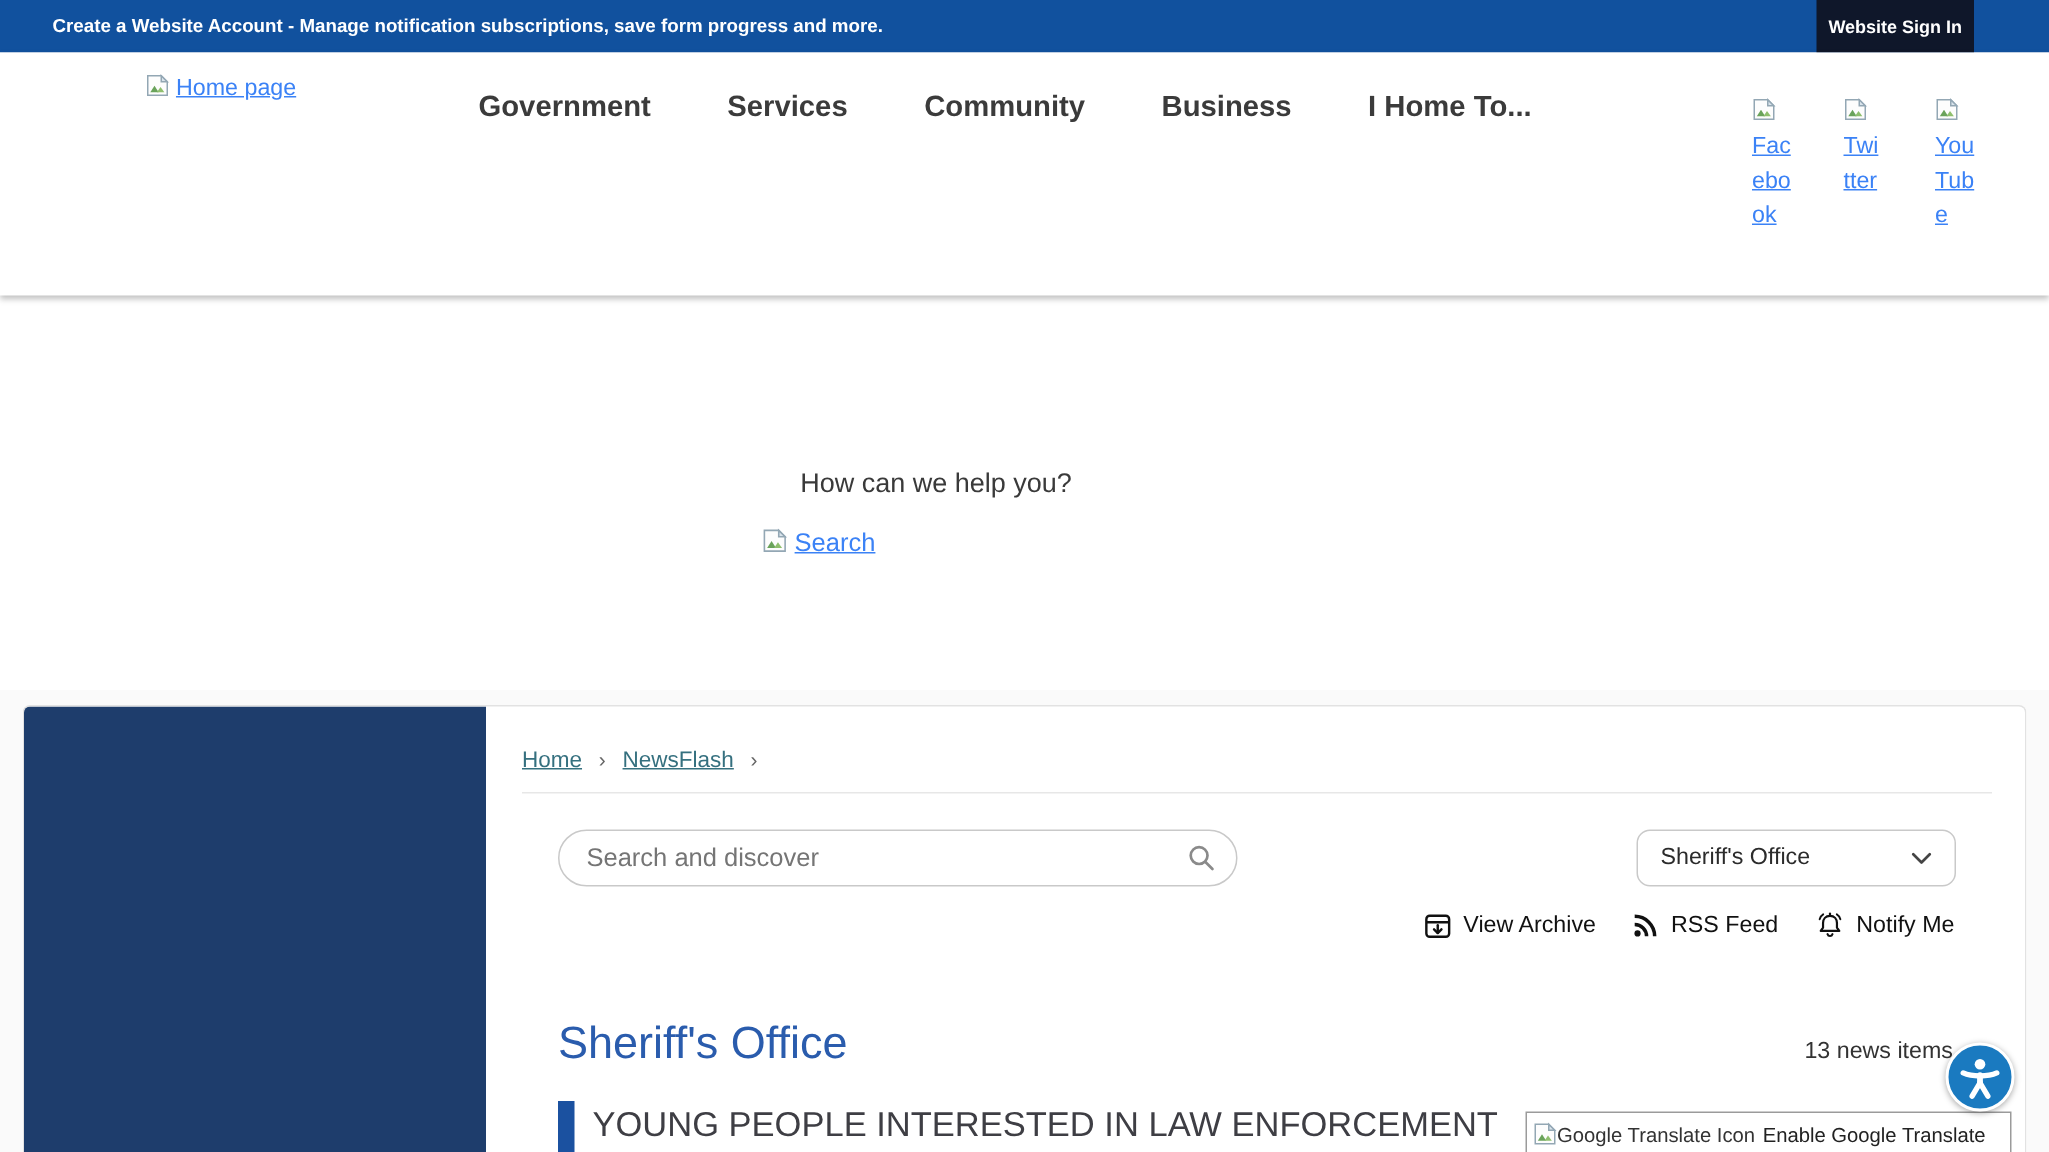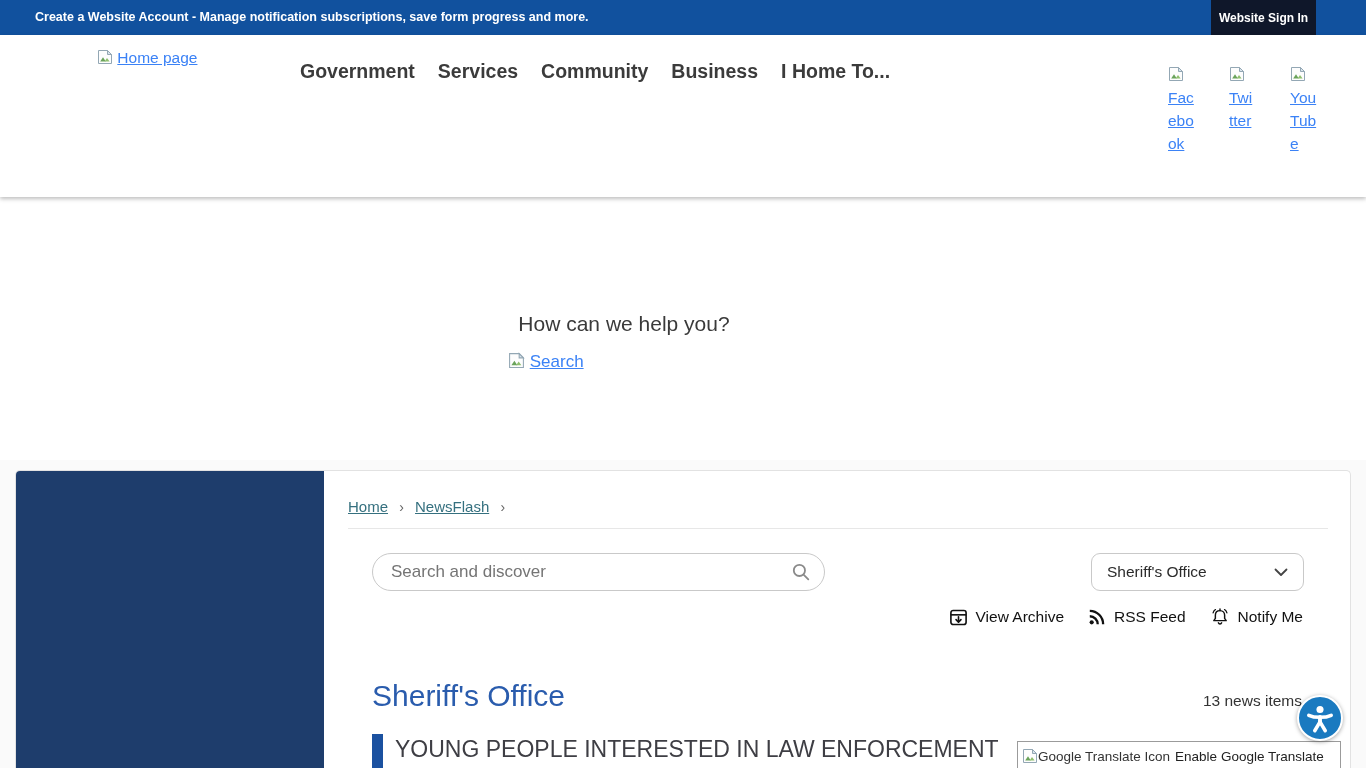--- a/index.html
+++ b/index.html
@@ -21,7 +21,7 @@
   .broken-link { color:#3b82f6; text-decoration:none; }
   .broken-link .alt-text { text-decoration:underline; }
   .home-link { position:absolute; left:97px; top:14px; font-size:15.5px; }
-  .main-nav { position:absolute; left:300px; top:25px; display:flex; gap:23px; }
+  .main-nav { position:absolute; left:319px; top:25px; display:flex; gap:51px; }
   .nav-item { font-size:19.5px; font-weight:bold; color:#3b3b3b;
               text-decoration:none; white-space:nowrap; cursor:pointer; }
   .social-row { position:absolute; left:1168px; top:28px; display:flex; gap:34px; }

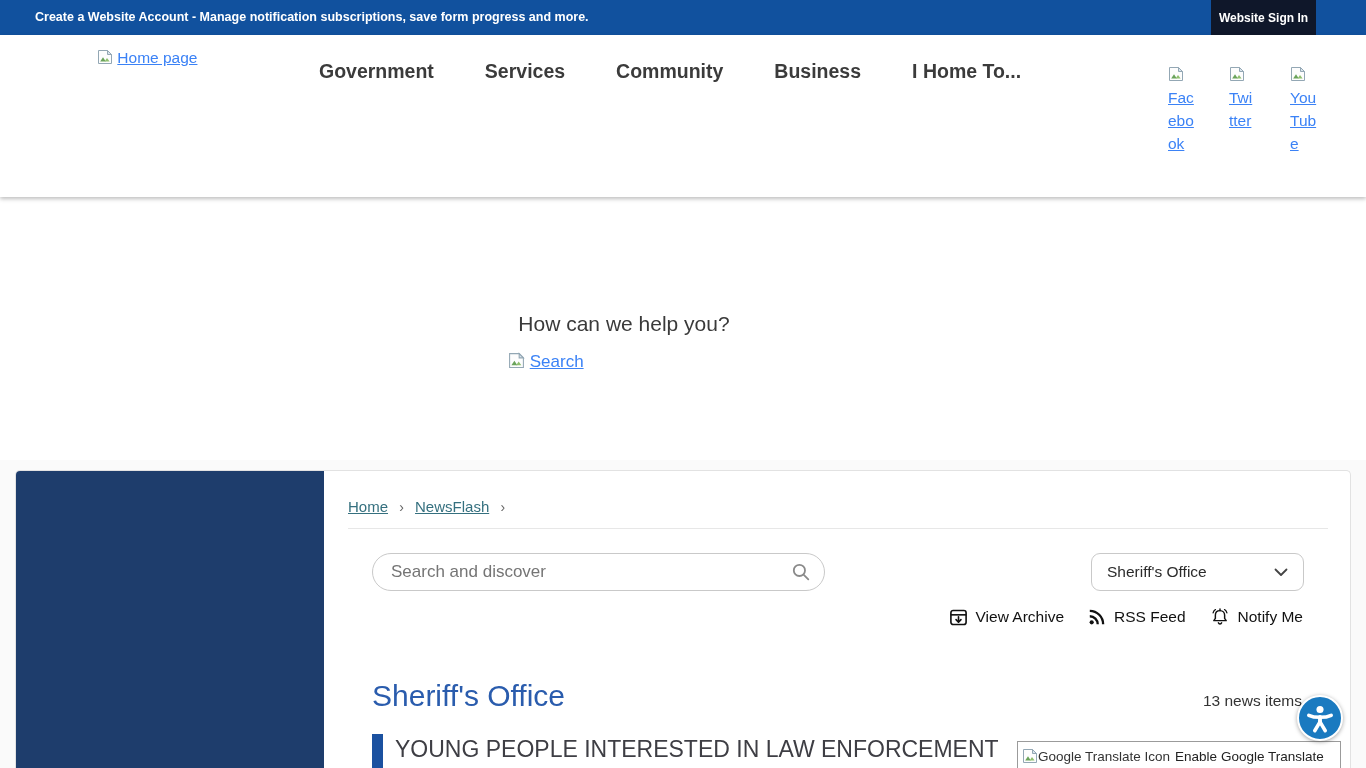--- a/index.html
+++ b/index.html
@@ -34,7 +34,7 @@
   .mid-section { position:absolute; left:0; top:197px; width:1366px; height:263px;
                  background:#fff; }
   .help-prompt { position:absolute; left:0; top:115px; width:1200px;
-                 text-align:center; font-size:21px; color:#3a3a3a;padding-left:48px; }
+                 text-align:center; font-size:18px; color:#3a3a3a;padding-left:48px; }
   .search-broken { position:absolute; left:508px; top:155px; font-size:17px; }
 
   

